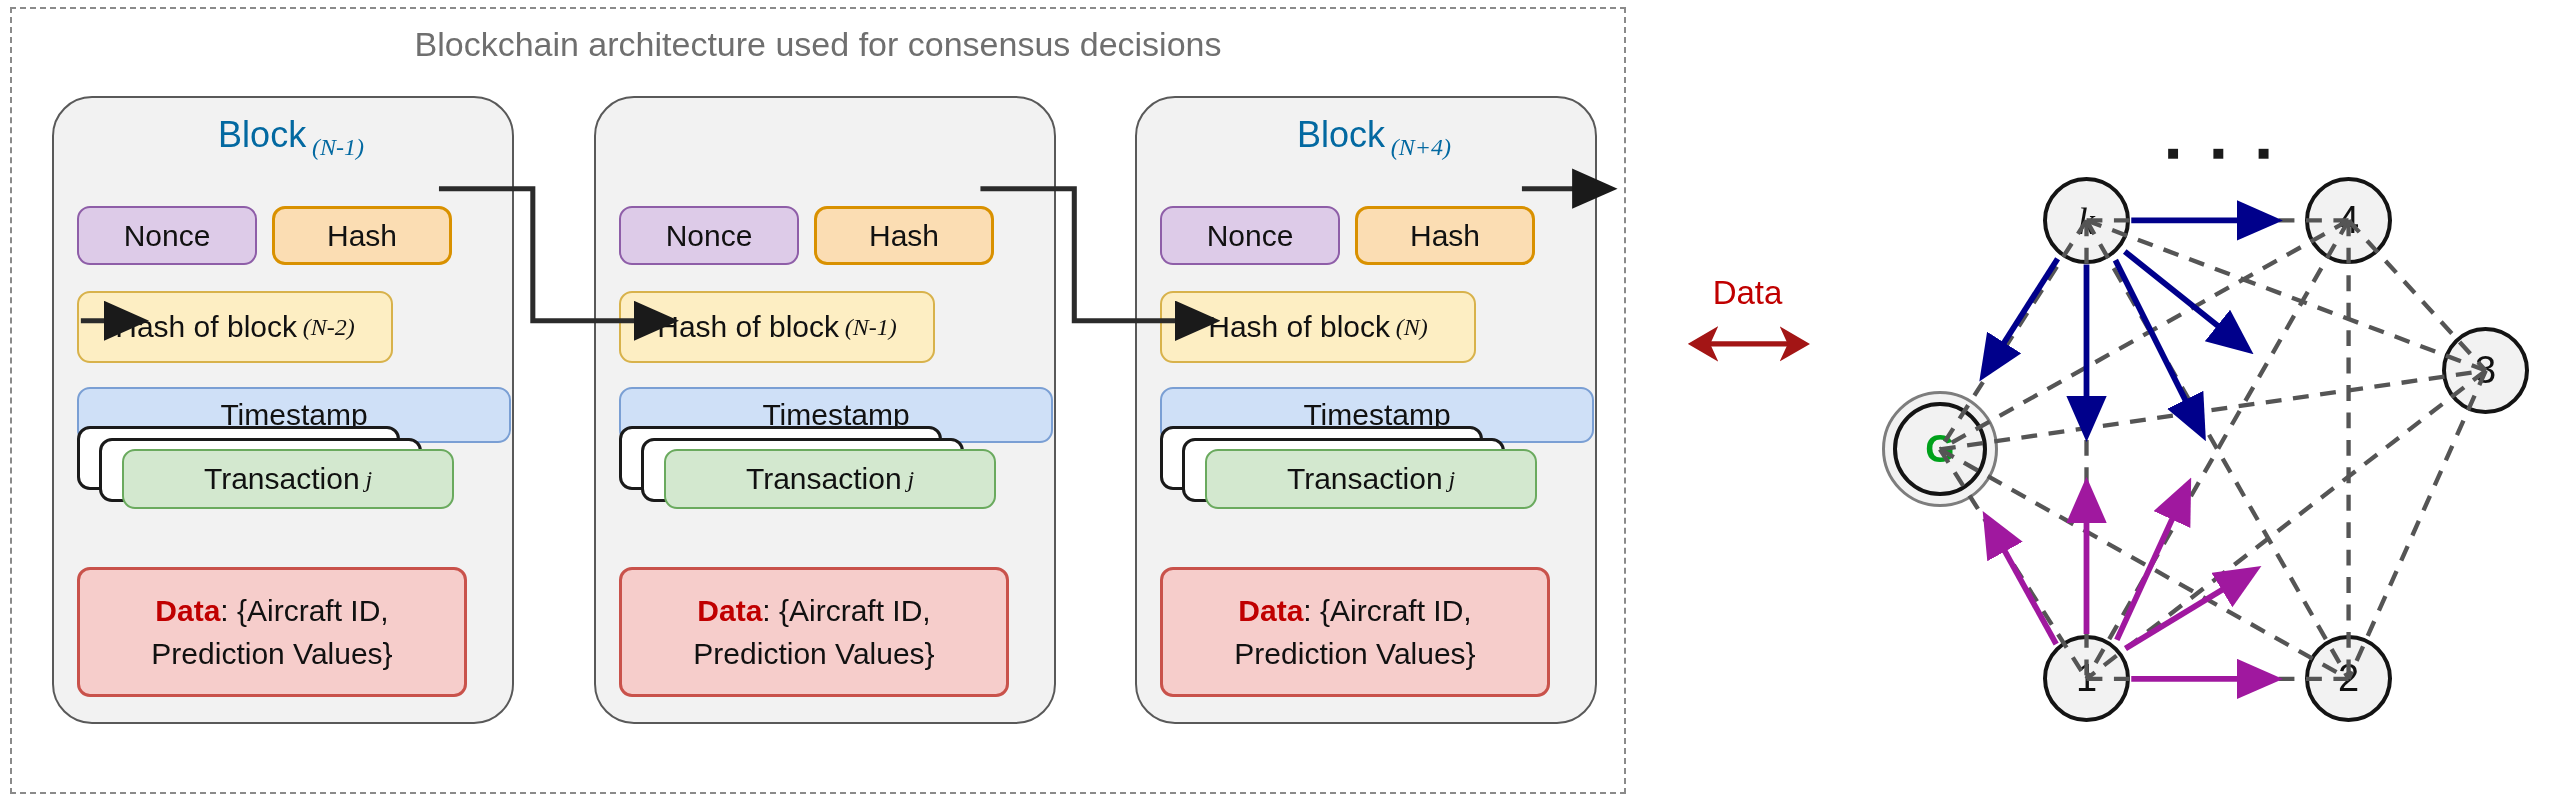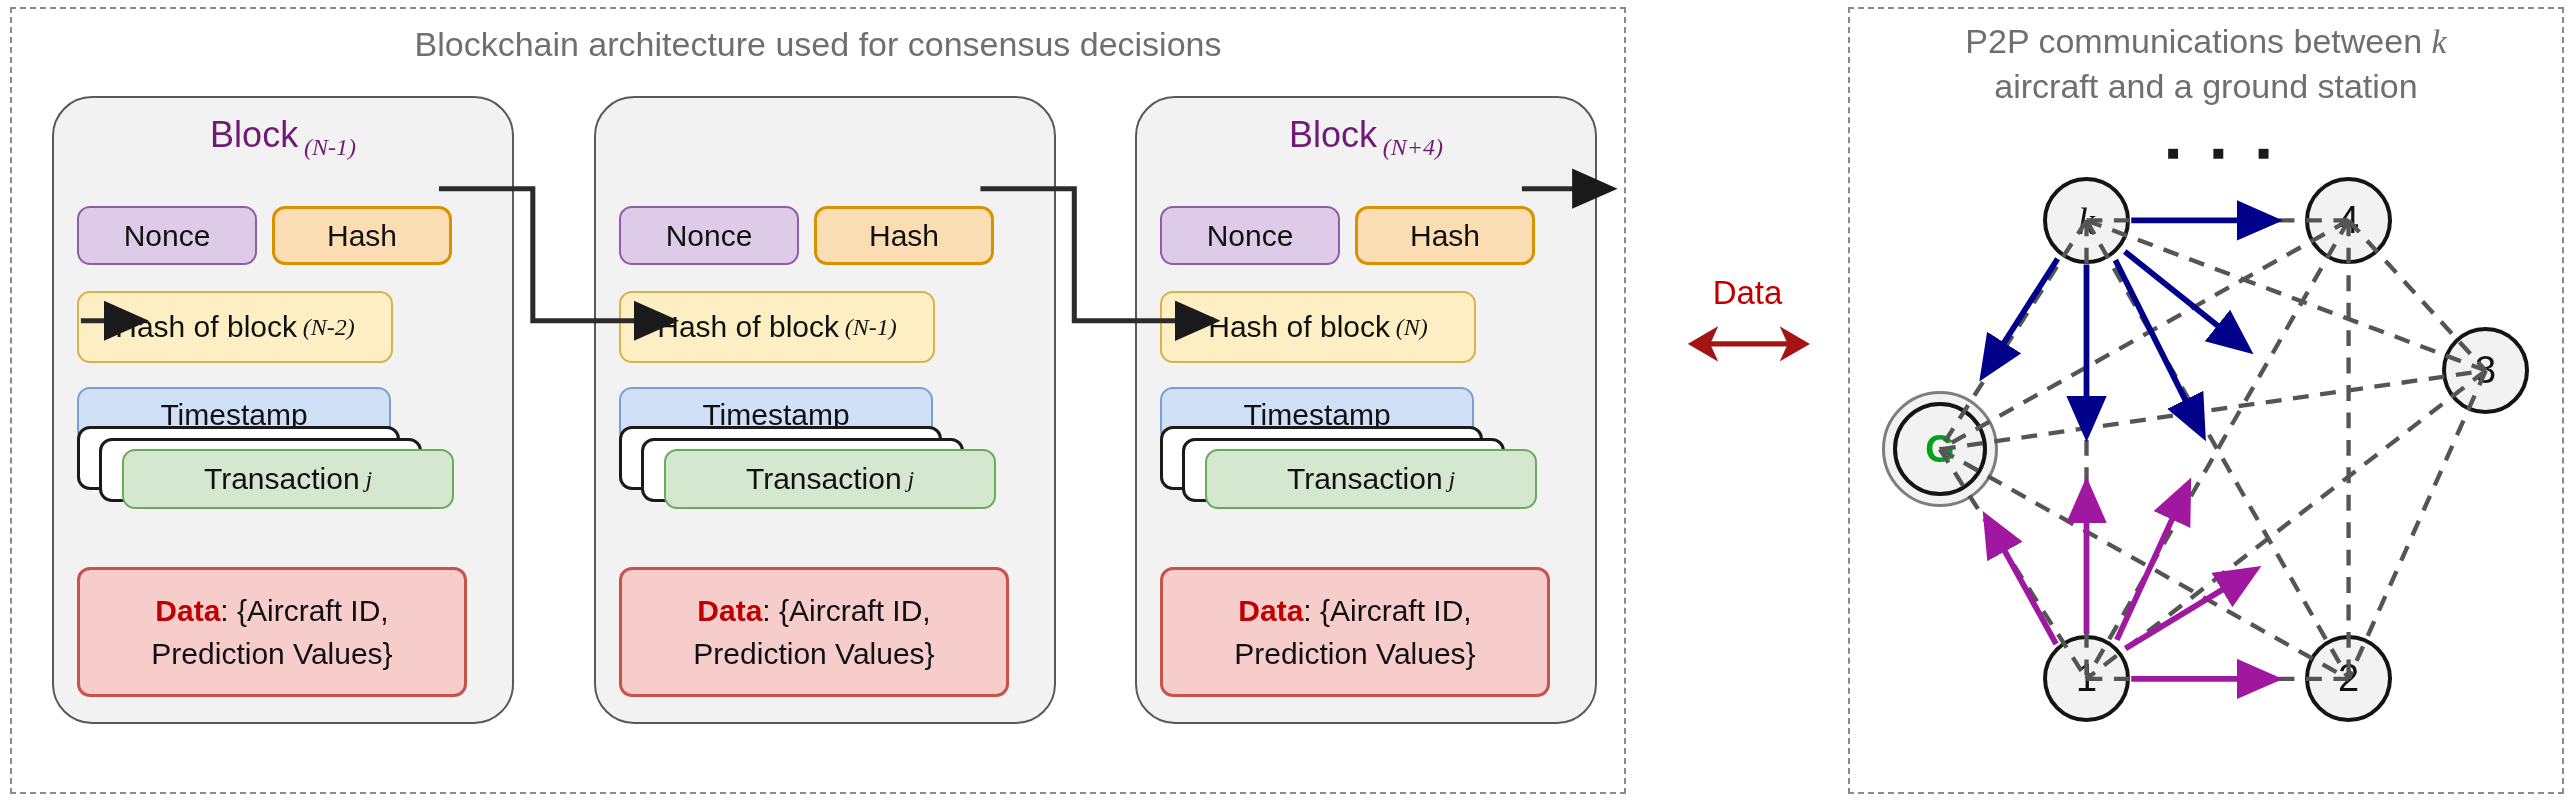--- a/index.html
+++ b/index.html
@@ -137,13 +137,6 @@
     </div>
   </div>
 
-  <div id="right-panel" class="panel">
-    <div id="right-title" class="panel-title">
-      <span>P2P communications between</span>
-      <span class="ital">k</span><br>
-      <span>aircraft and a ground station</span>
-    </div>
-  </div>
 
   <div id="ellipsis">▪ ▪ ▪</div>
 

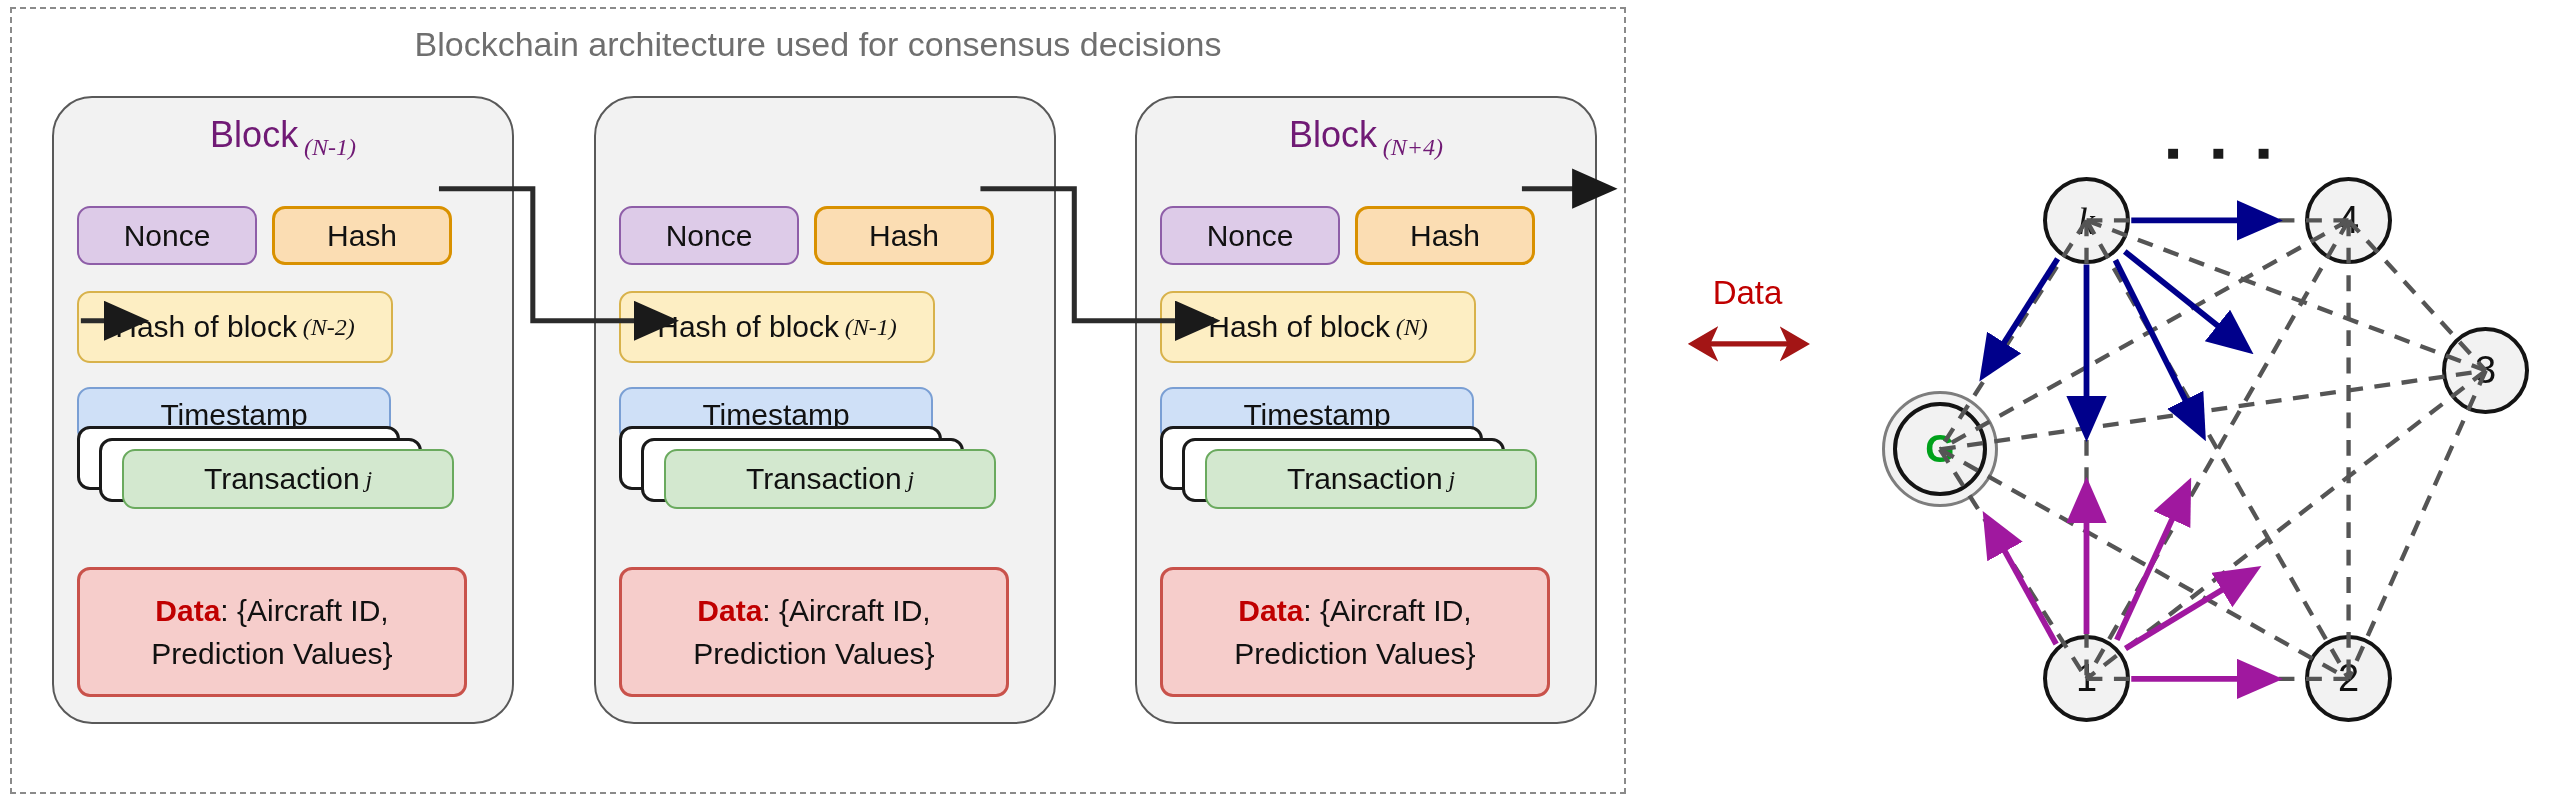--- a/index.html
+++ b/index.html
@@ -22,8 +22,8 @@
   #block-2{left:582px;}
   #block-3{left:1123px;}
 
-  .block-title{position:absolute;top:16px;left:0;width:100%;text-align:center;
-    font-size:36px;color:#701a75;}
+  .block-title{position:absolute;top:16px;left:8px;width:100%;text-align:center;
+    font-size:36px;color:#0369a1;}
   .sub{font-size:24px;font-family:"Liberation Serif",serif;font-style:italic;
     vertical-align:sub;margin-left:5.8px;}
 

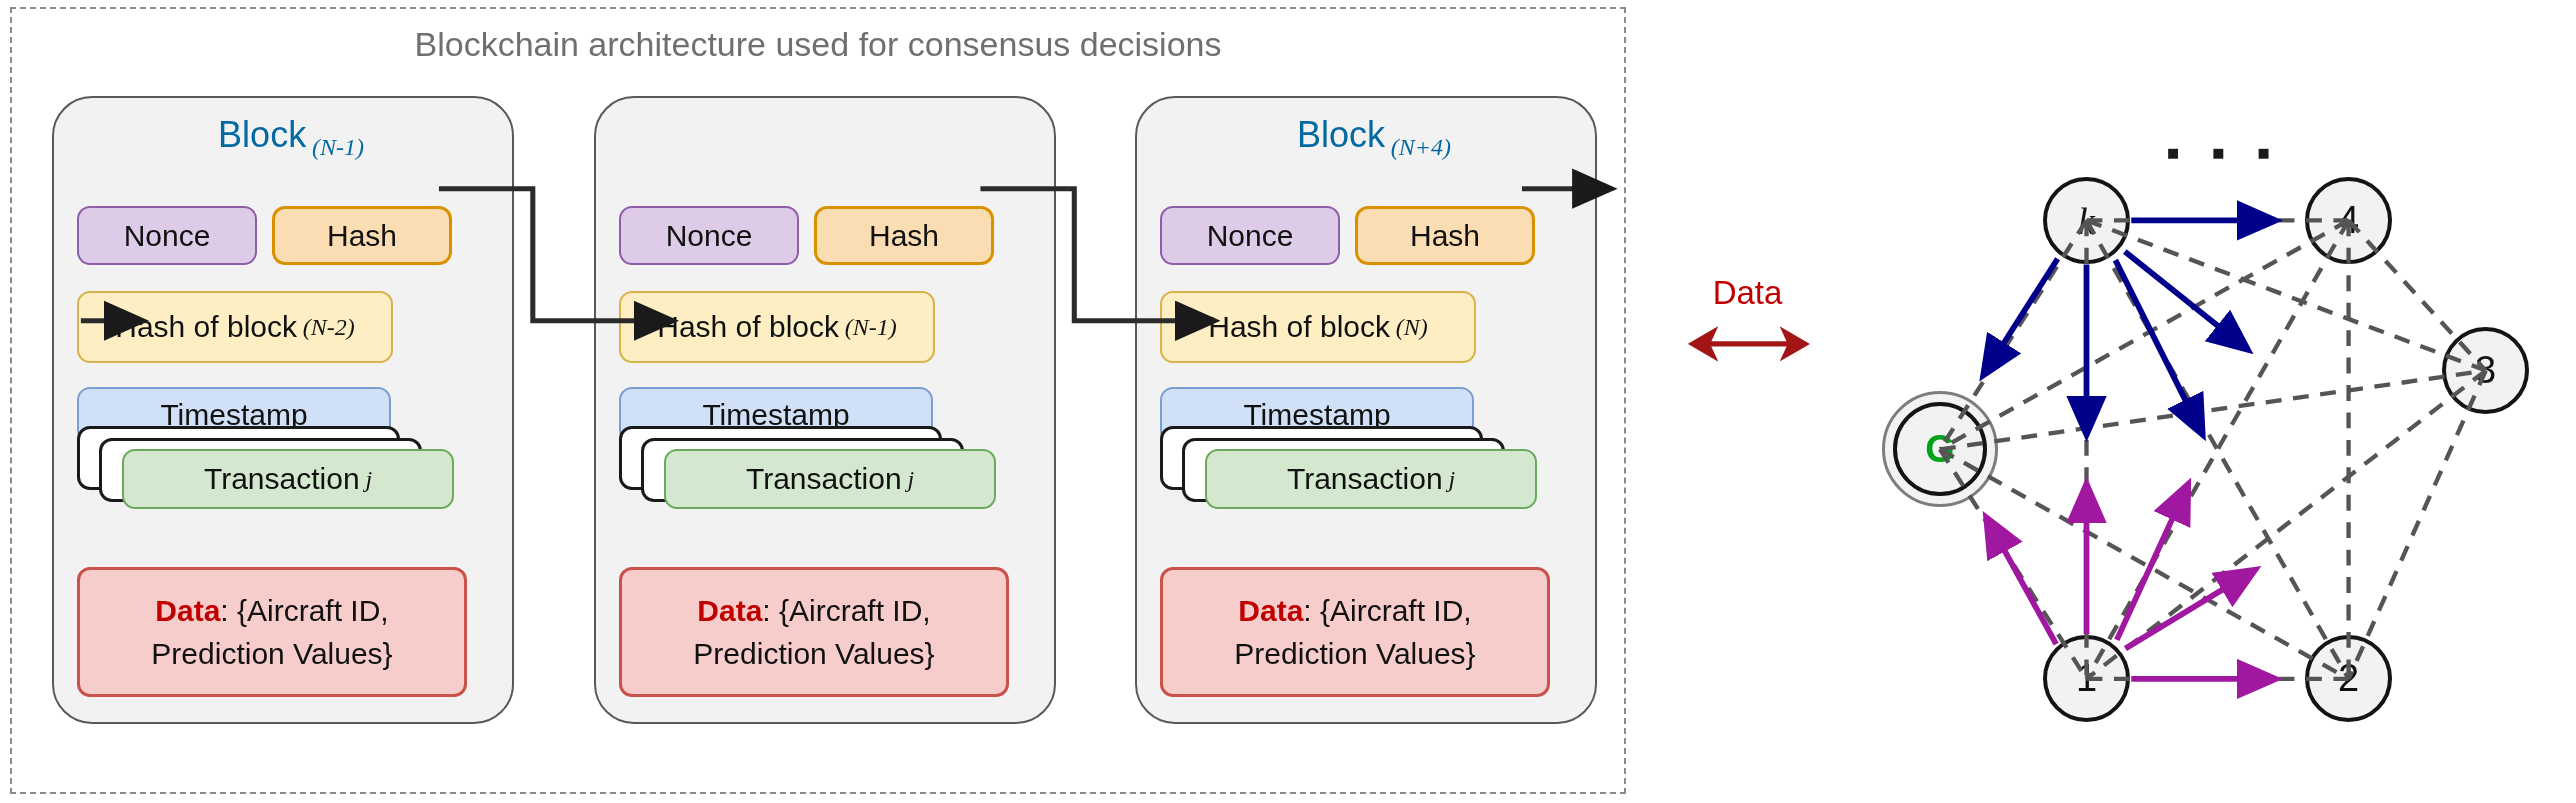--- a/index.html
+++ b/index.html
@@ -34,7 +34,7 @@
   .nonce{left:23px;top:72px;width:180px;height:59px;background:#ddcbe8;border:2.9px solid #8e5ea8;}
   .hash{left:218px;top:72px;width:180px;height:59px;background:#fbddb3;border:3.6px solid #d99100;}
   .hashof{left:23px;top:157px;width:316px;height:72px;background:#fdeec3;border:2.9px solid #d8b24b;}
-  .timestamp{left:23px;top:253px;width:314px;height:56px;background:#cfe0f7;border:2.9px solid #7a9fd4;}
+  .timestamp{left:23px;top:253px;width:434px;height:56px;background:#cfe0f7;border:2.9px solid #7a9fd4;}
   .datafield{left:23px;top:433px;width:390px;height:130px;background:#f6cdcb;border:3.6px solid #c9524b;
     flex-direction:column;line-height:43px;}
   .data-red{color:#c00000;font-weight:bold;}

